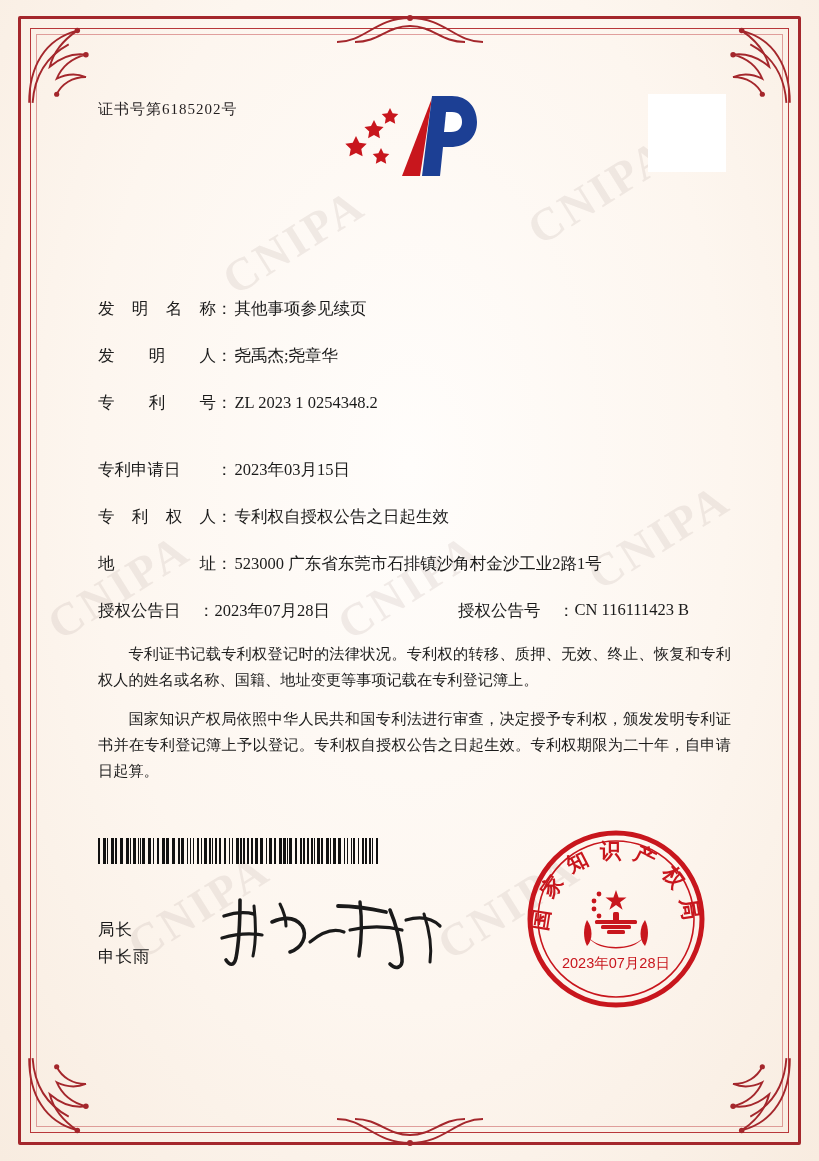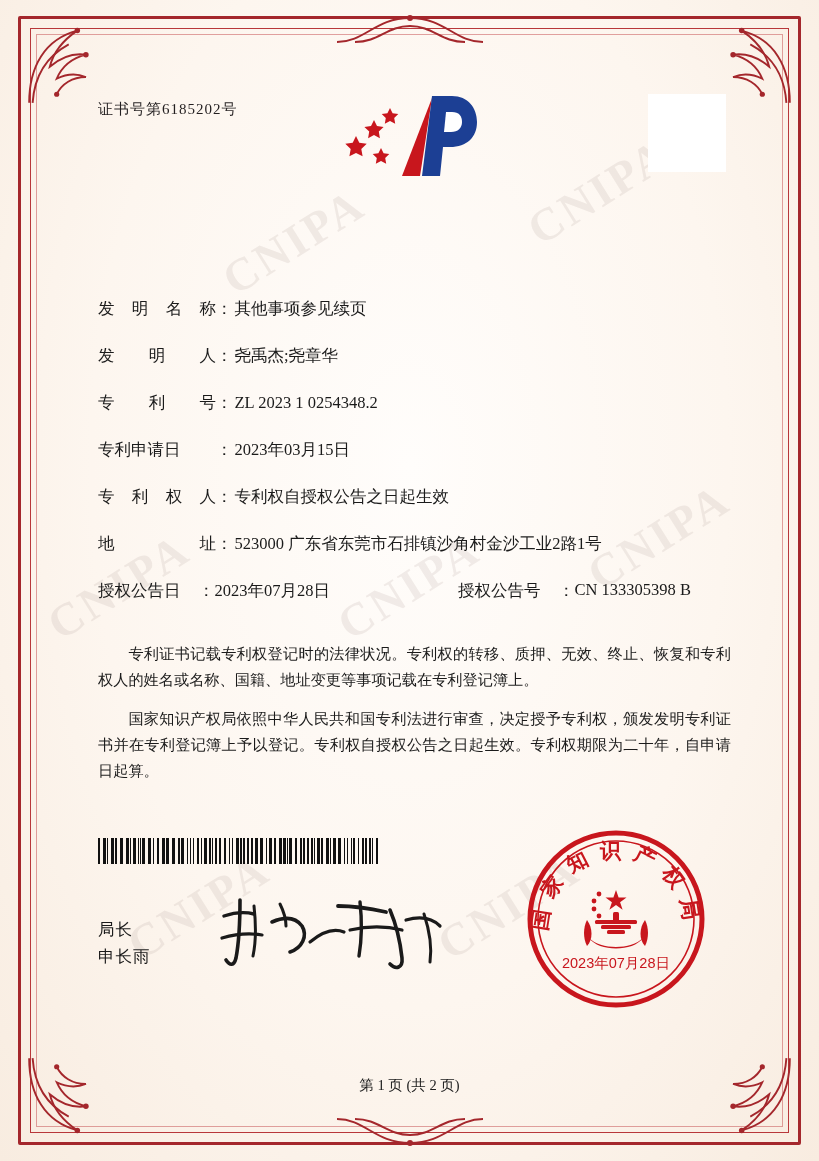--- a/index.html
+++ b/index.html
@@ -151,7 +151,7 @@
     justify-content: space-between;
     letter-spacing: 0;
   }
-  .field-label.tight { letter-spacing: 0; }
+  .field-label.tight { letter-spacing: 0; margin-top: 20px; }
   .field-colon { margin: 0 2px 0 0; }
   .field-value { flex: 1; }
 

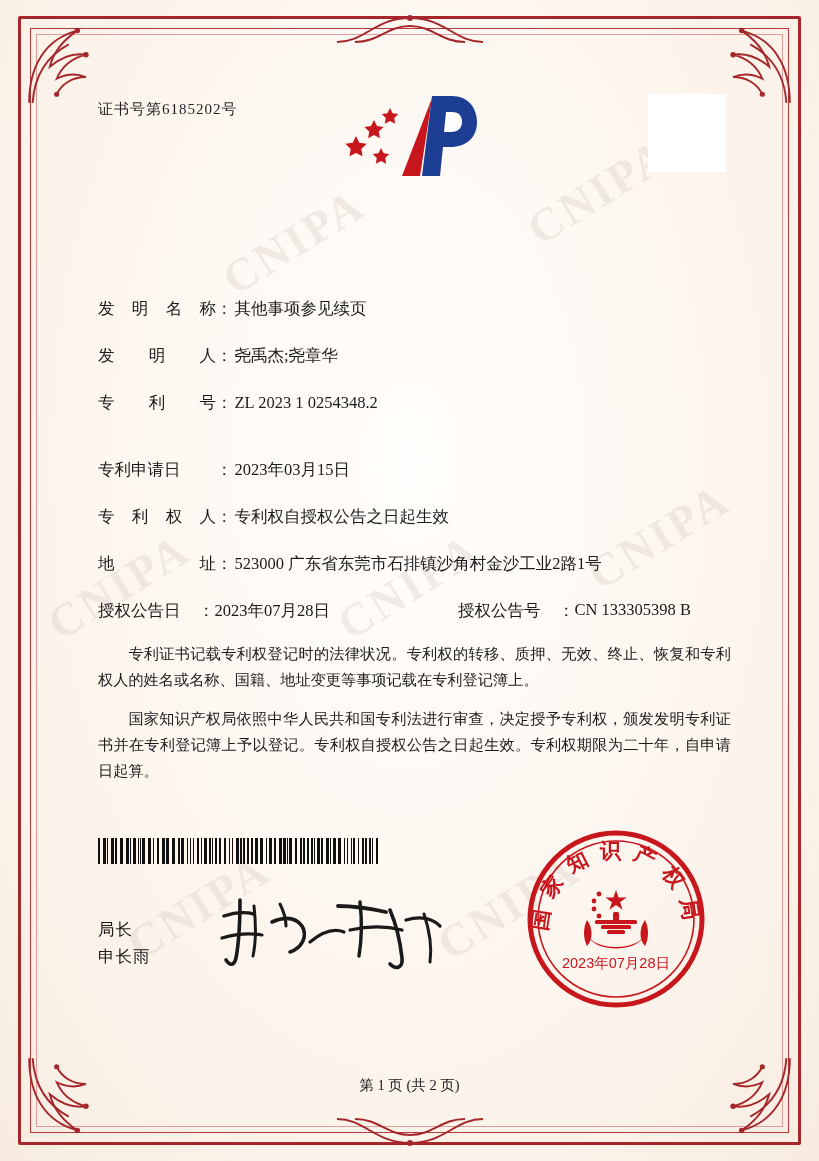--- a/index.html
+++ b/index.html
@@ -399,7 +399,7 @@
         <span class="right">
           <span class="lbl">授权公告号</span>
           <span>：</span>
-          <span>CN 133305398 B</span>
+          <span>CN 116111423 B</span>
         </span>
       </div>
 

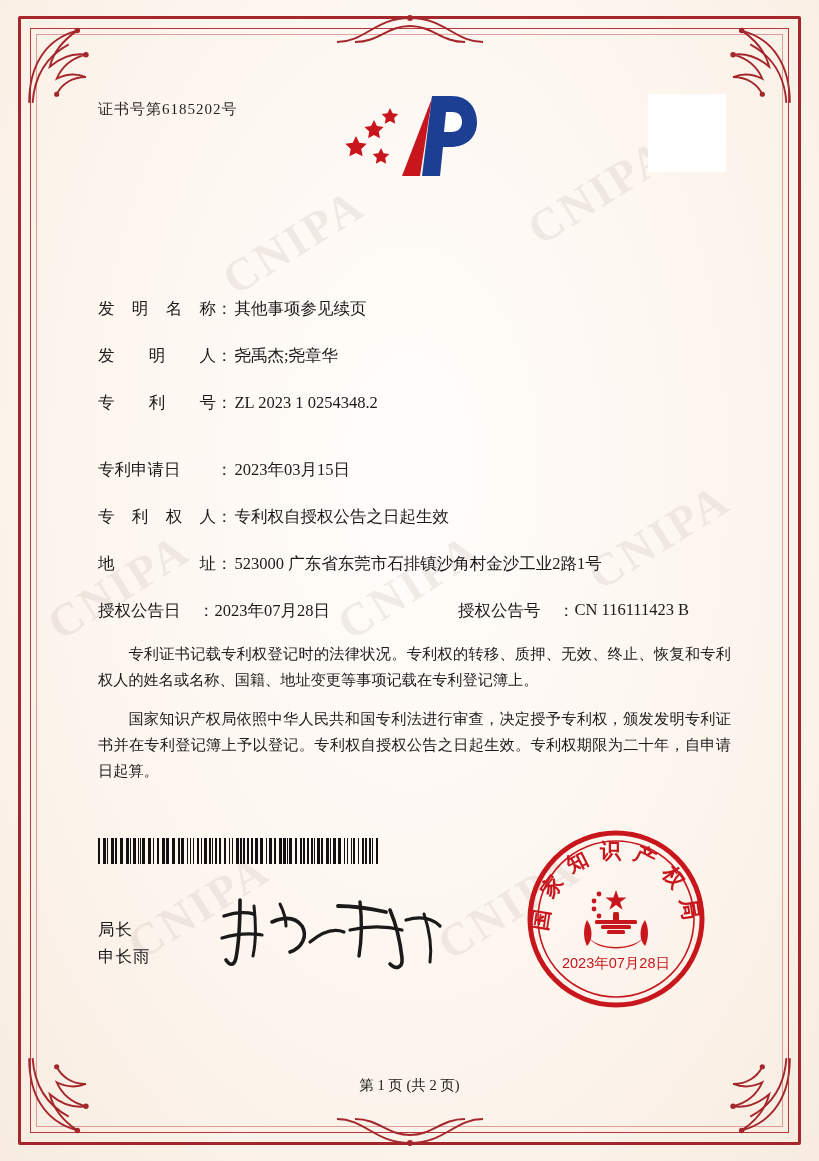--- a/index.html
+++ b/index.html
@@ -534,7 +534,6 @@
       <div class="seal-date">2023年07月28日</div>
     </div>
 
-    <div class="page-no">第 1 页 (共 2 页)</div>
   </div>
 
 </div>

